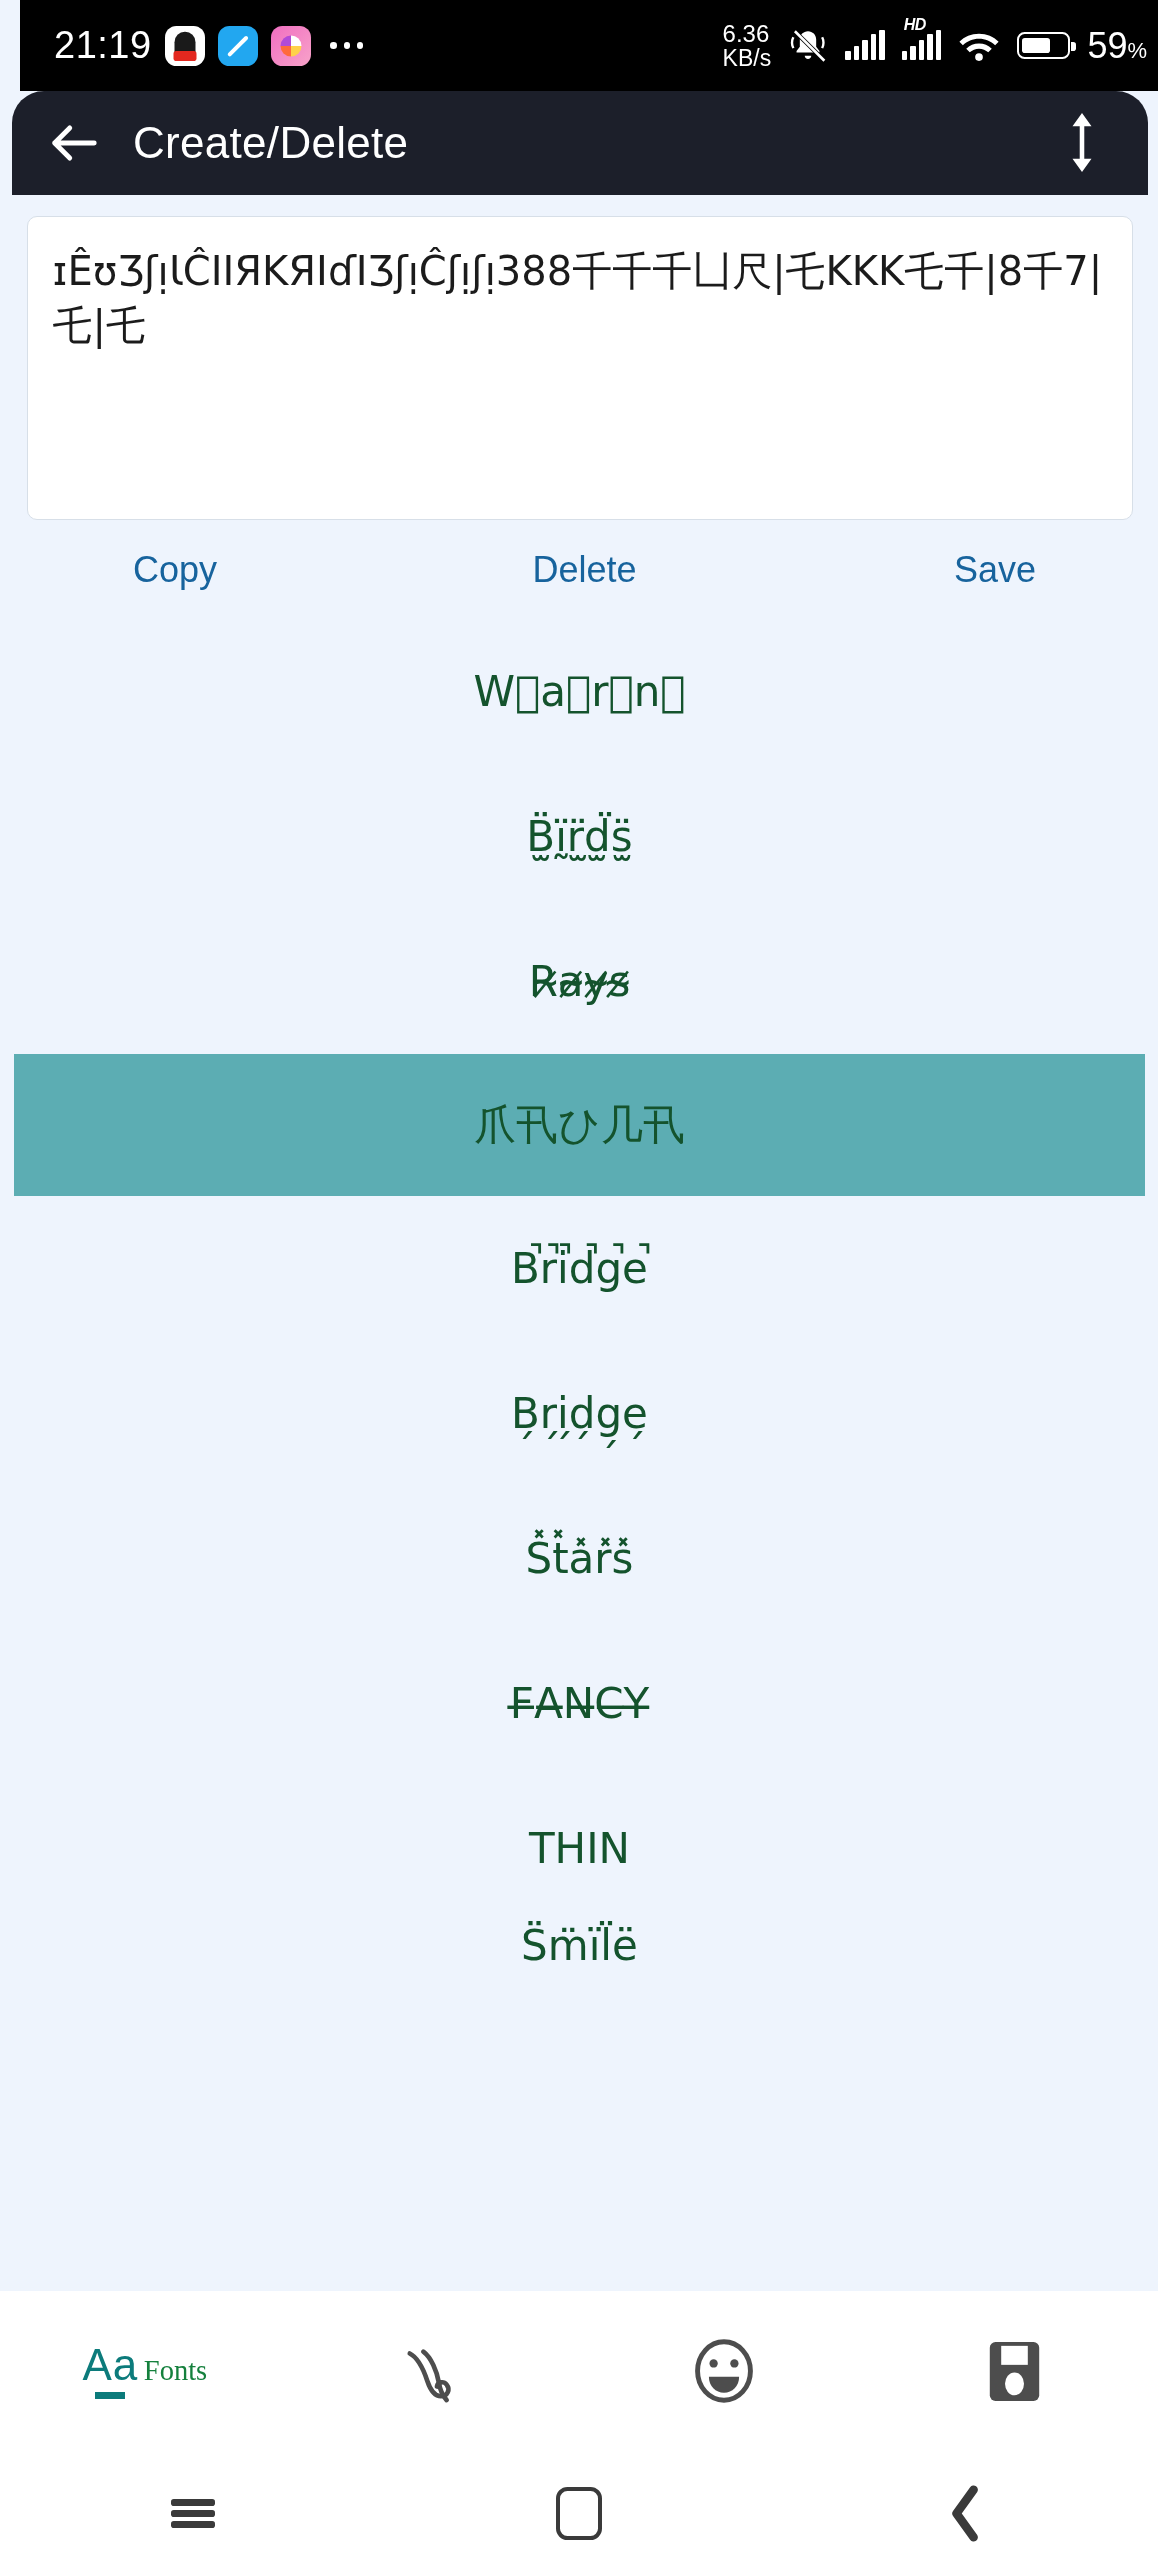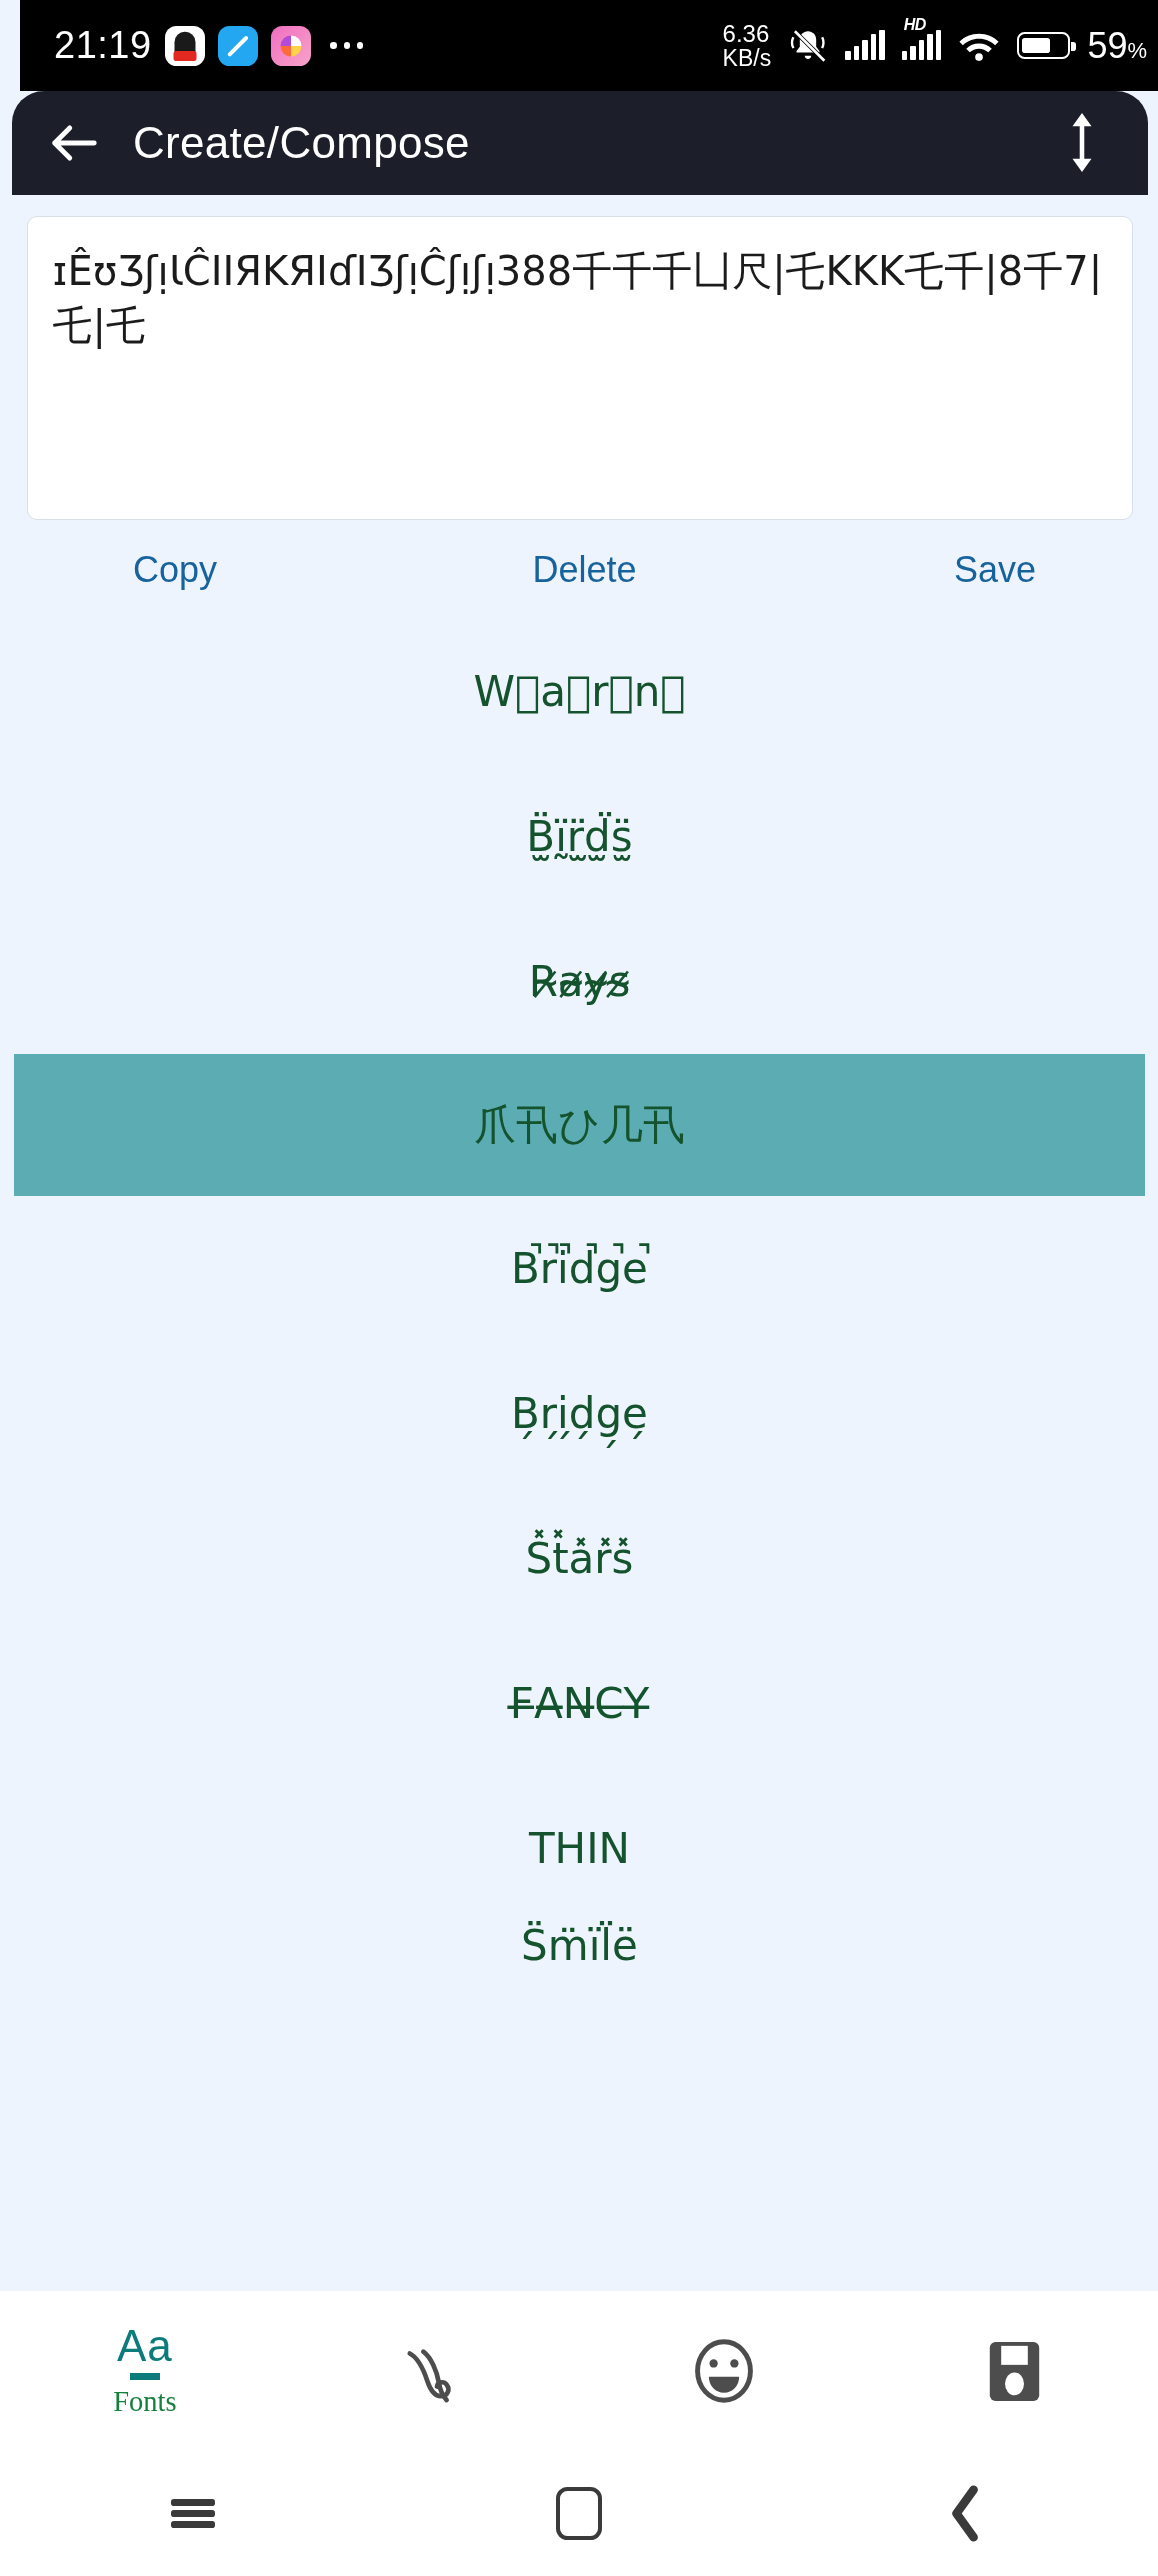--- a/index.html
+++ b/index.html
@@ -191,7 +191,7 @@
         <path fill="none" stroke="#fff" stroke-width="2.6" stroke-linecap="round" stroke-linejoin="round" d="M24 11H3M11 3 3 11l8 8"></path>
       </svg>
     </div>
-    <div class="appbar-title">Create/Compose</div>
+    <div class="appbar-title">Create/Delete</div>
     <div class="updown">
       <svg width="38" height="59" viewBox="0 0 20 31">
         <path fill="none" stroke="#fff" stroke-width="2.4" stroke-linecap="round" d="M10 3v25"></path>

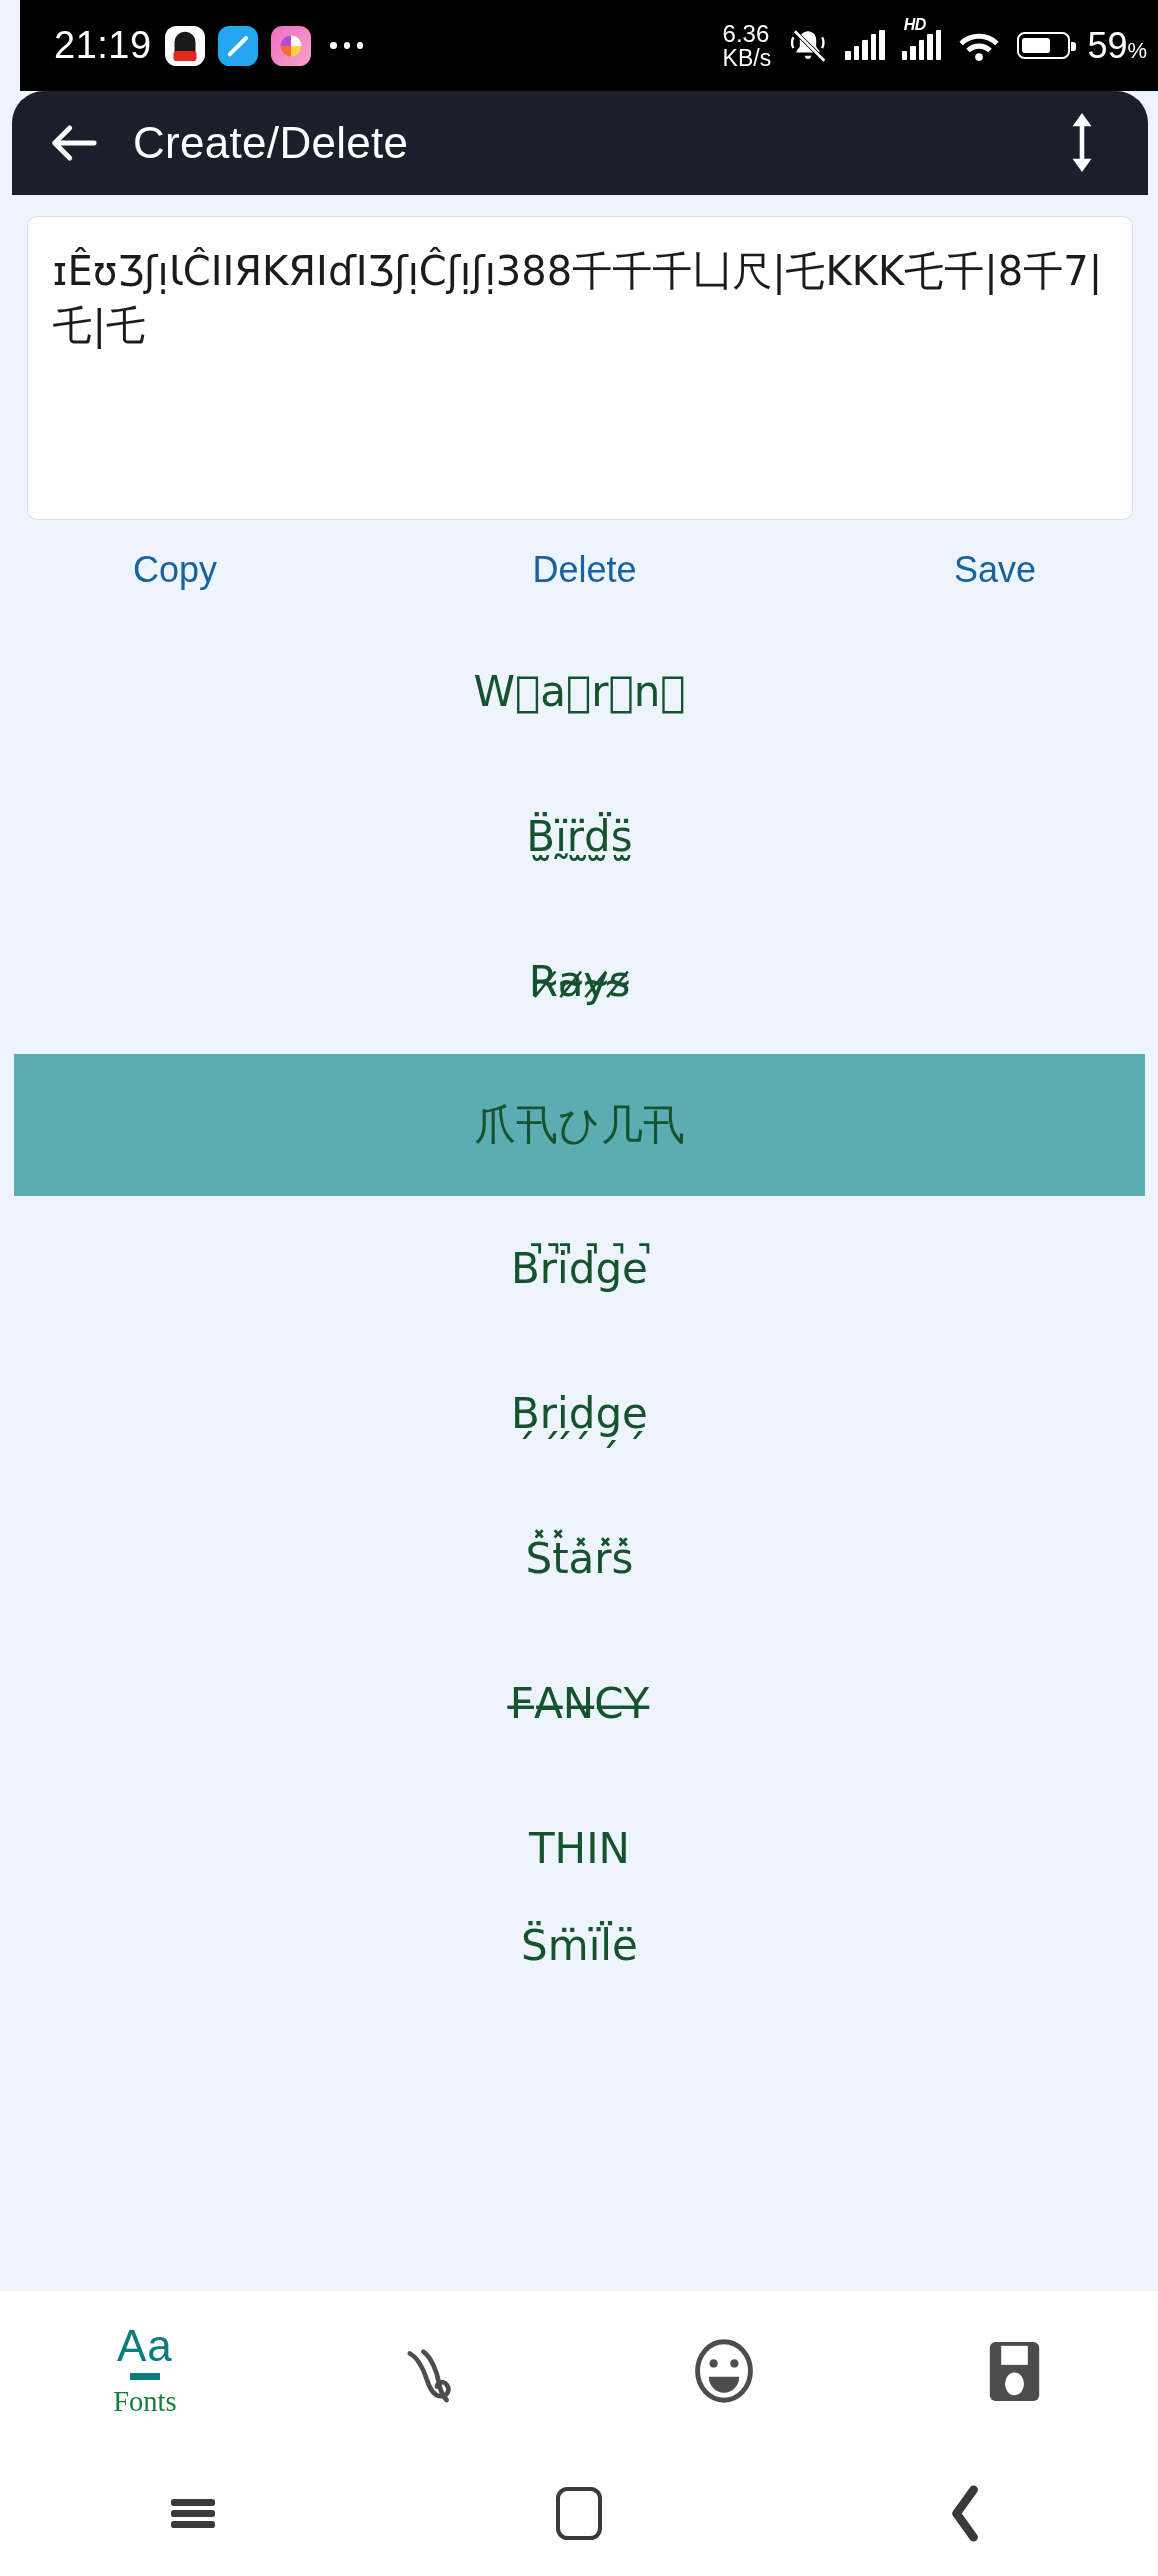--- a/index.html
+++ b/index.html
@@ -114,7 +114,7 @@
     position:absolute; left:0; bottom:125px; width:1159px; height:160px;
     background:#fff; display:flex; align-items:center;
   }
-  .bb-item { flex:1; display:flex; flex-direction:column; align-items:center; justify-content:center; cursor:pointer; gap:5.7px; }
+  .bb-item { flex:1; display:flex; align-items:center; justify-content:center; cursor:pointer; gap:5.7px; }
   .bb-aa { color:#0c7b7b; font-size:44px; line-height:1; letter-spacing:0.9px; position:relative; }
   .bb-aa .u { display:block; width:30px; height:7.6px; background:#0c7b7b; margin:4.7px auto 0 auto; }
   .bb-label { font-size:28.5px; color:#15803d;font-family:Liberation Serif, serif; }

